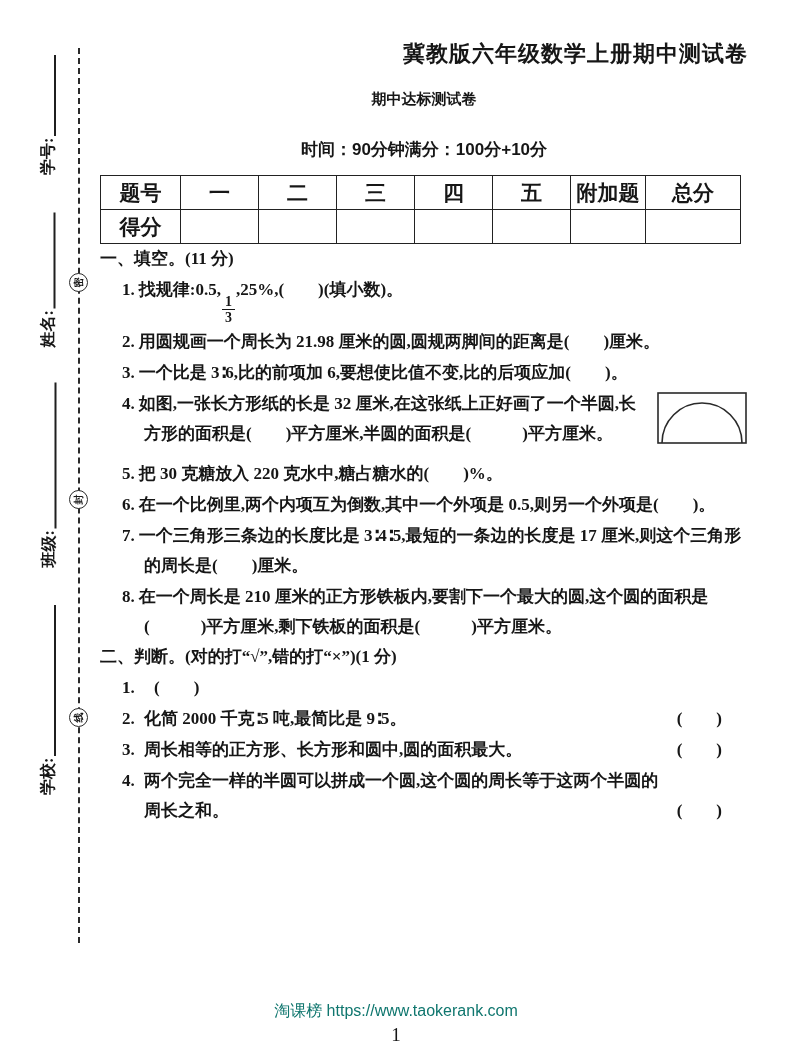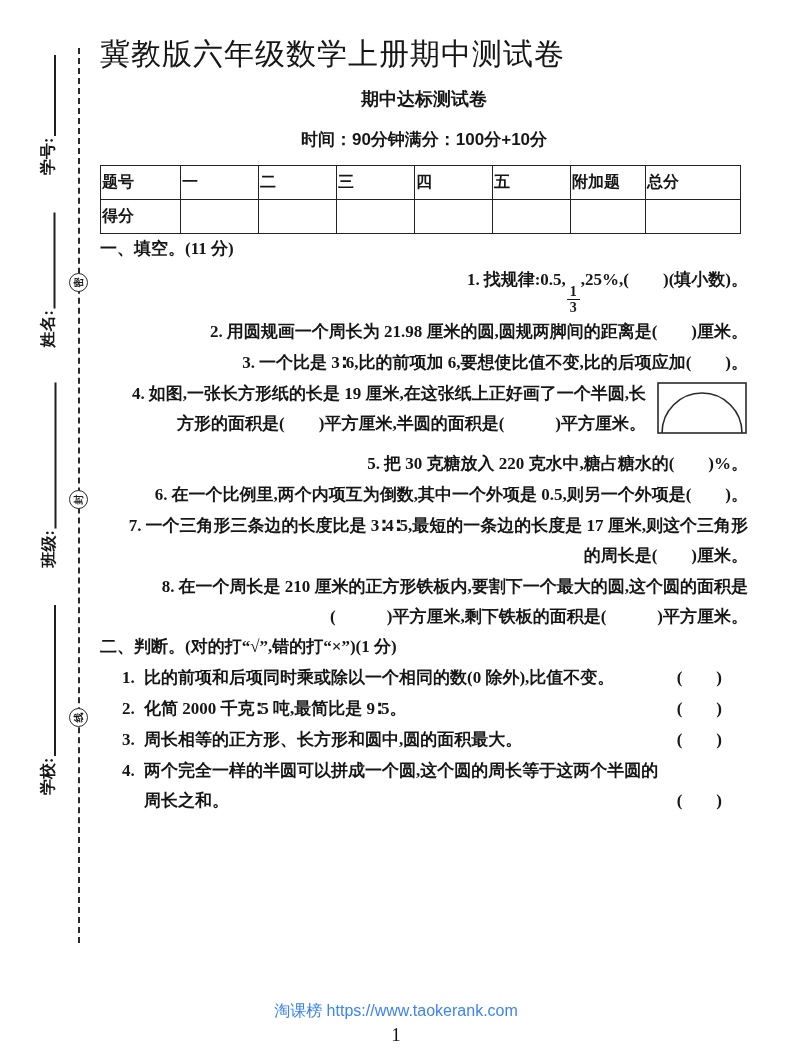--- a/index.html
+++ b/index.html
@@ -31,7 +31,7 @@
   
   .main{position:absolute;left:100px;top:36px;width:648px;}
   .sans{font-family:"Liberation Sans","DejaVu Sans",sans-serif;}
-  .title{font-size:30px;font-weight:400;text-align:left;letter-spacing:1px;line-height:36px;}
+  .title{font-size:22px;font-weight:700;text-align:right;letter-spacing:1px;line-height:36px;}
   .subtitle{font-size:18px;font-weight:900;text-align:center;margin-top:13px;line-height:28px;}
   .info{display:flex;justify-content:center;font-size:17px;font-weight:bold;margin-top:15px;line-height:24px;}
   

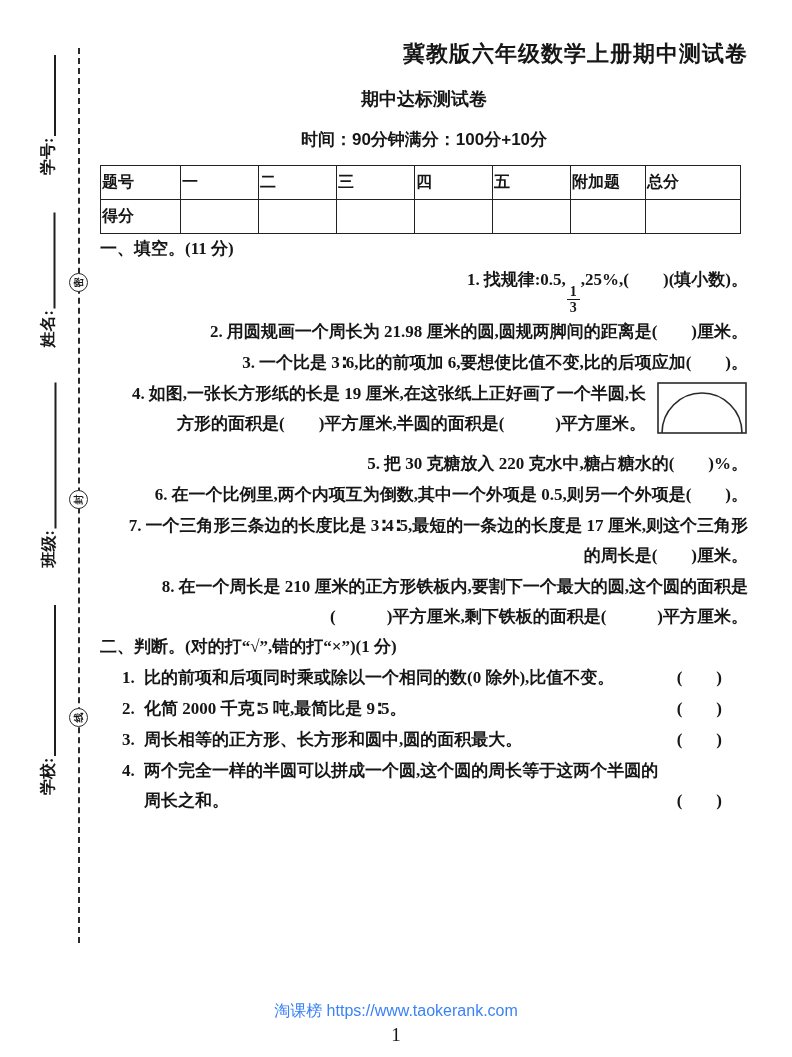--- a/index.html
+++ b/index.html
@@ -32,7 +32,7 @@
   .main{position:absolute;left:100px;top:36px;width:648px;}
   .sans{font-family:"Liberation Sans","DejaVu Sans",sans-serif;}
   .title{font-size:22px;font-weight:700;text-align:right;letter-spacing:1px;line-height:36px;}
-  .subtitle{font-size:18px;font-weight:900;text-align:center;margin-top:13px;line-height:28px;}
+  .subtitle{font-size:15px;font-weight:900;text-align:center;margin-top:13px;line-height:28px;}
   .info{display:flex;justify-content:center;font-size:17px;font-weight:bold;margin-top:15px;line-height:24px;}
   
   table.score{border-collapse:collapse;width:640px;margin-top:13px;table-layout:fixed;}

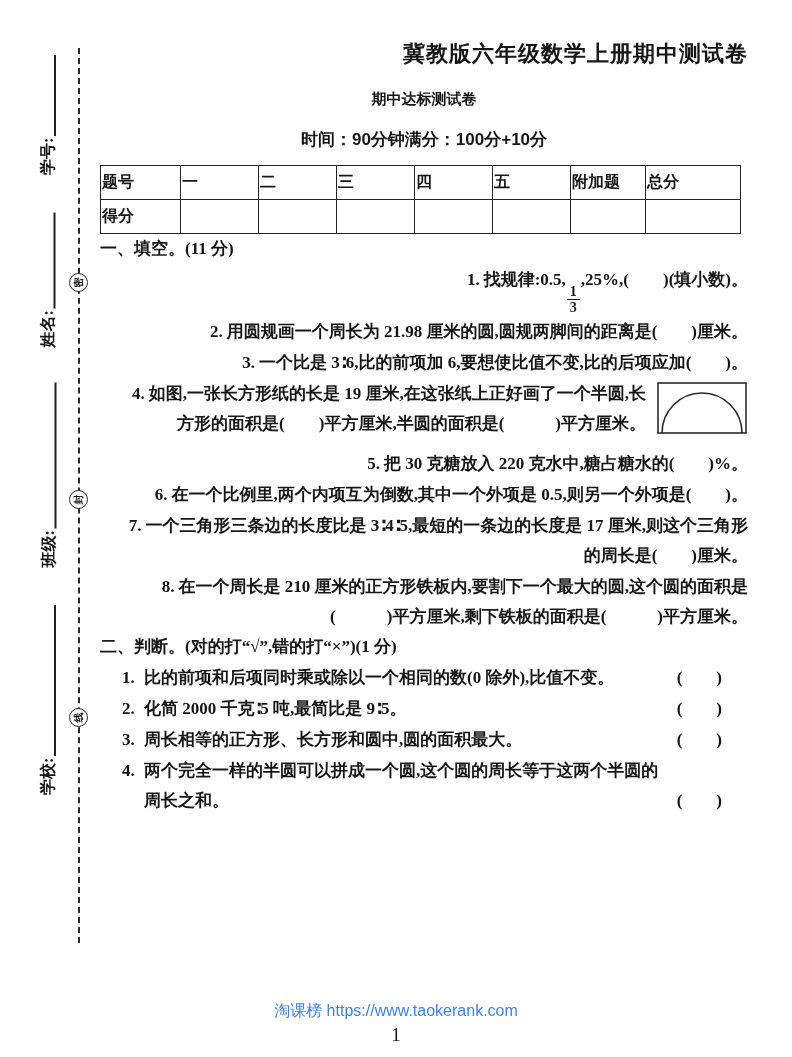--- a/index.html
+++ b/index.html
@@ -33,7 +33,7 @@
   .sans{font-family:"Liberation Sans","DejaVu Sans",sans-serif;}
   .title{font-size:22px;font-weight:700;text-align:right;letter-spacing:1px;line-height:36px;}
   .subtitle{font-size:15px;font-weight:900;text-align:center;margin-top:13px;line-height:28px;}
-  .info{display:flex;justify-content:center;font-size:17px;font-weight:bold;margin-top:15px;line-height:24px;}
+  .info{display:flex;justify-content:center;font-size:17px;font-weight:bold;margin-top:25px;line-height:24px;}
   
   table.score{border-collapse:collapse;width:640px;margin-top:13px;table-layout:fixed;}
   table.score td{

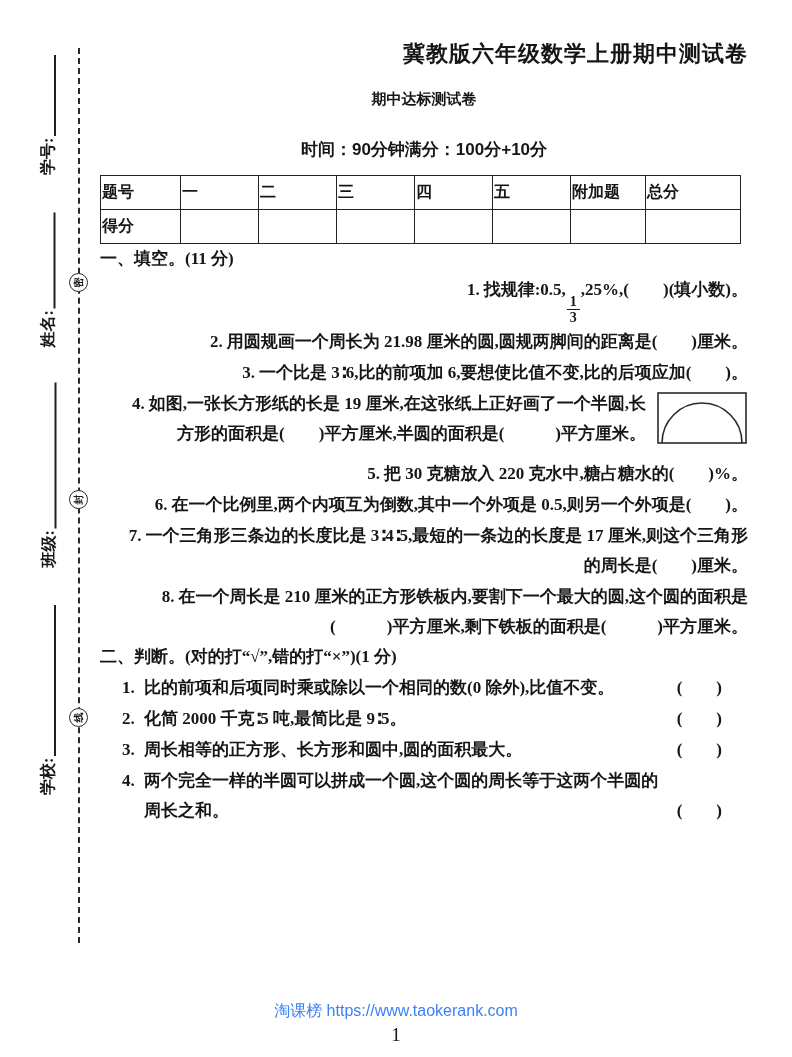--- a/index.html
+++ b/index.html
@@ -37,8 +37,8 @@
   
   table.score{border-collapse:collapse;width:640px;margin-top:13px;table-layout:fixed;}
   table.score td{
-    border:1.6px solid #222;height:31px;text-align:left;vertical-align:middle;
-    font-size:16px;font-weight:bold;font-family:"Liberation Sans","DejaVu Sans",sans-serif;
+    border:1.6px solid #222;height:31px;text-align:center;vertical-align:middle;
+    font-size:21px;font-weight:bold;font-family:"Liberation Sans","DejaVu Sans",sans-serif;
   }
   
   .sec-heading{font-size:17px;font-weight:bold;line-height:30px;}

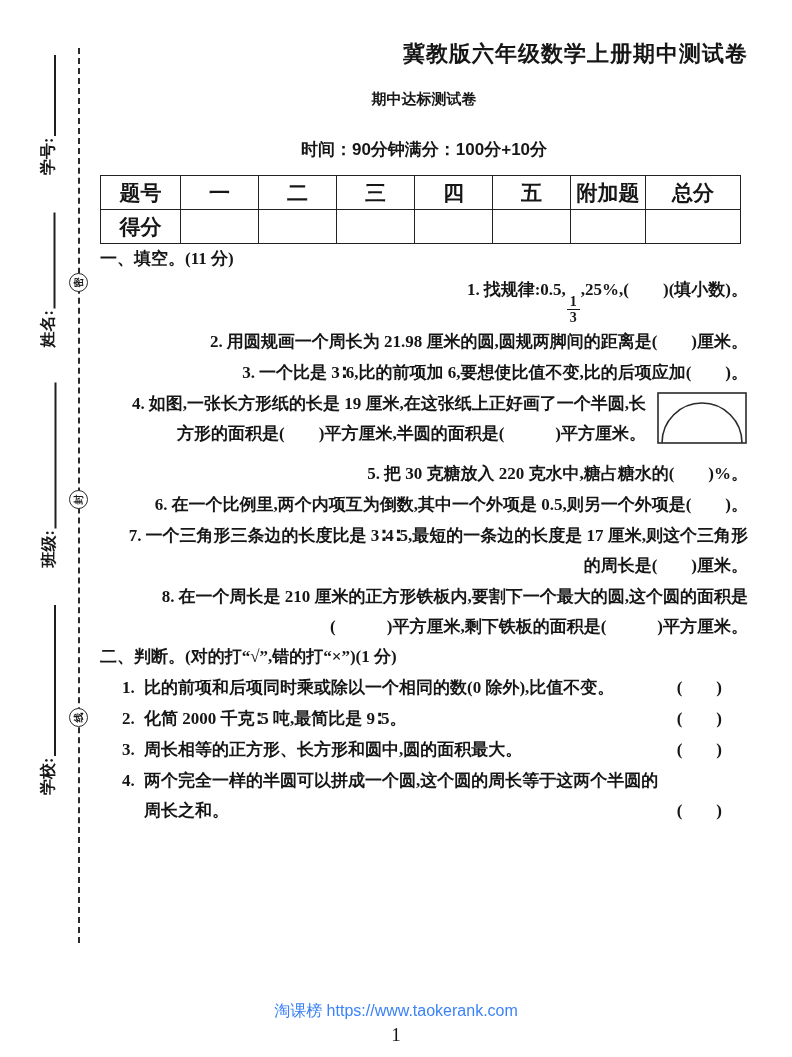--- a/index.html
+++ b/index.html
@@ -44,7 +44,7 @@
   .sec-heading{font-size:17px;font-weight:bold;line-height:30px;}
   .item{
     font-size:17px;font-weight:bold;line-height:30px;
-    padding-left:44px;text-indent:-22px;margin-top:1px;text-align:right;
+    padding-left:44px;text-indent:-22px;margin-top:1px;
   }
   .item .no{padding-right:4px;}
   .frac{

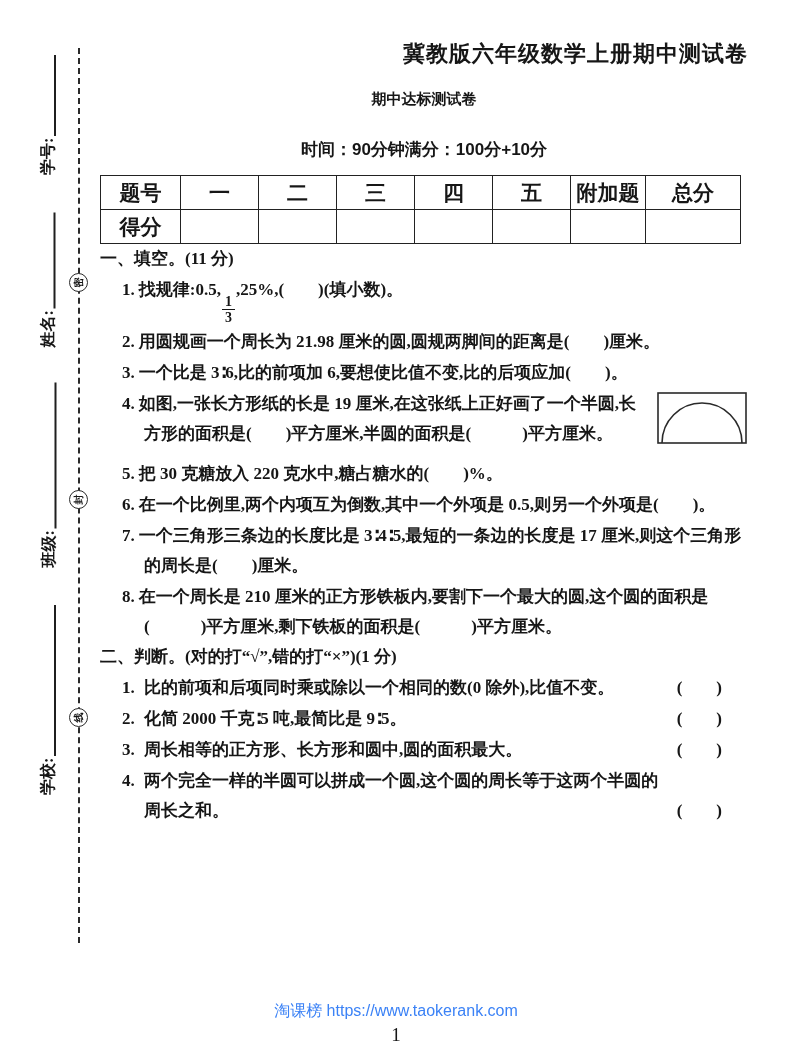--- a/index.html
+++ b/index.html
@@ -165,7 +165,7 @@
         <path class="stroke" d="M 6 52 A 40 40 0 0 1 86 52"></path>
       </svg>
     </span>
-    <span class="no">4.</span><span>如图,一张长方形纸的长是 19 厘米,在这张纸上正好画了一个半圆,长方形的面积是(　　)平方厘米,半圆的面积是(　　　)平方厘米。</span>
+    <span class="no">4.</span><span>如图,一张长方形纸的长是 32 厘米,在这张纸上正好画了一个半圆,长方形的面积是(　　)平方厘米,半圆的面积是(　　　)平方厘米。</span>
   </div>
 
   <div class="item">

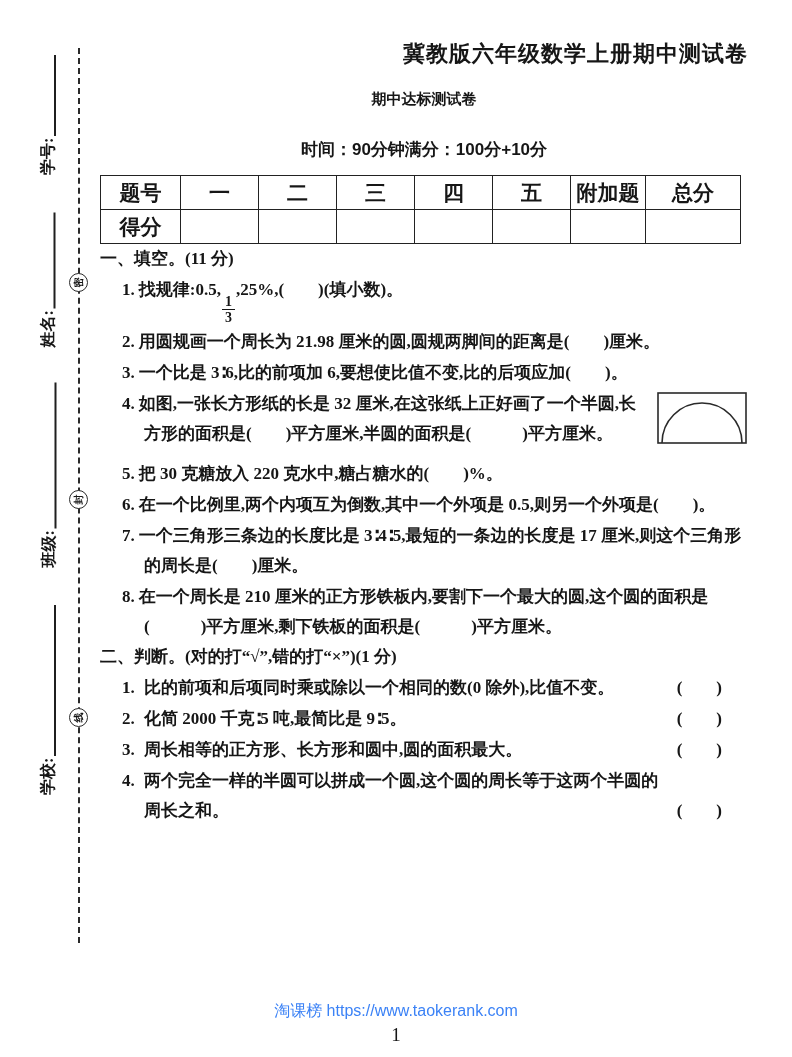--- a/index.html
+++ b/index.html
@@ -189,7 +189,6 @@
 
   <div class="jitem">
     <span class="no">1.</span>
-    <span class="jtext">比的前项和后项同时乘或除以一个相同的数(0 除外),比值不变。</span>
     <span class="jans">(　　)</span>
   </div>
   <div class="jitem">

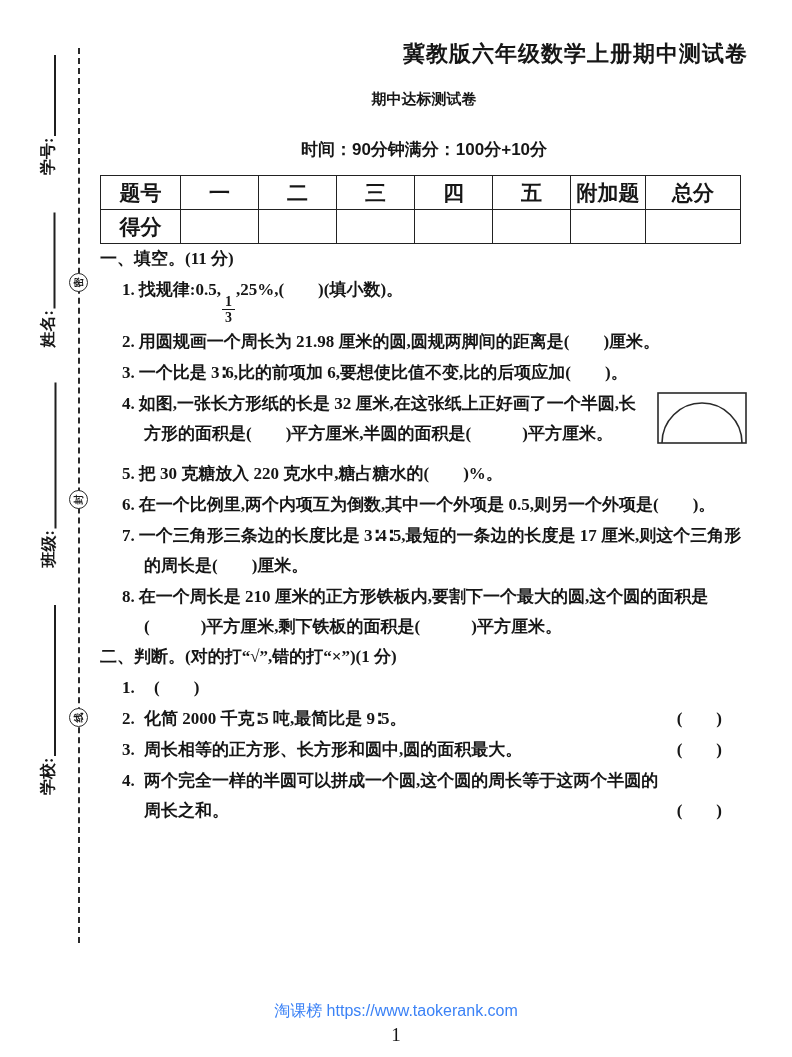--- a/index.html
+++ b/index.html
@@ -66,7 +66,7 @@
   
   .watermark{
     position:absolute;top:1001px;left:0;width:100%;text-align:center;
-    font-size:16px;color:#3b82f6;font-family:"Liberation Sans","DejaVu Sans",sans-serif;
+    font-size:16px;color:#0f766e;font-family:"Liberation Sans","DejaVu Sans",sans-serif;
   }
   .pagenum{position:absolute;top:1024px;left:0;width:100%;text-align:center;font-size:19px;color:#161616;}
   svg .stroke{fill:none;stroke:#2a2a2a;stroke-width:1.6;}

